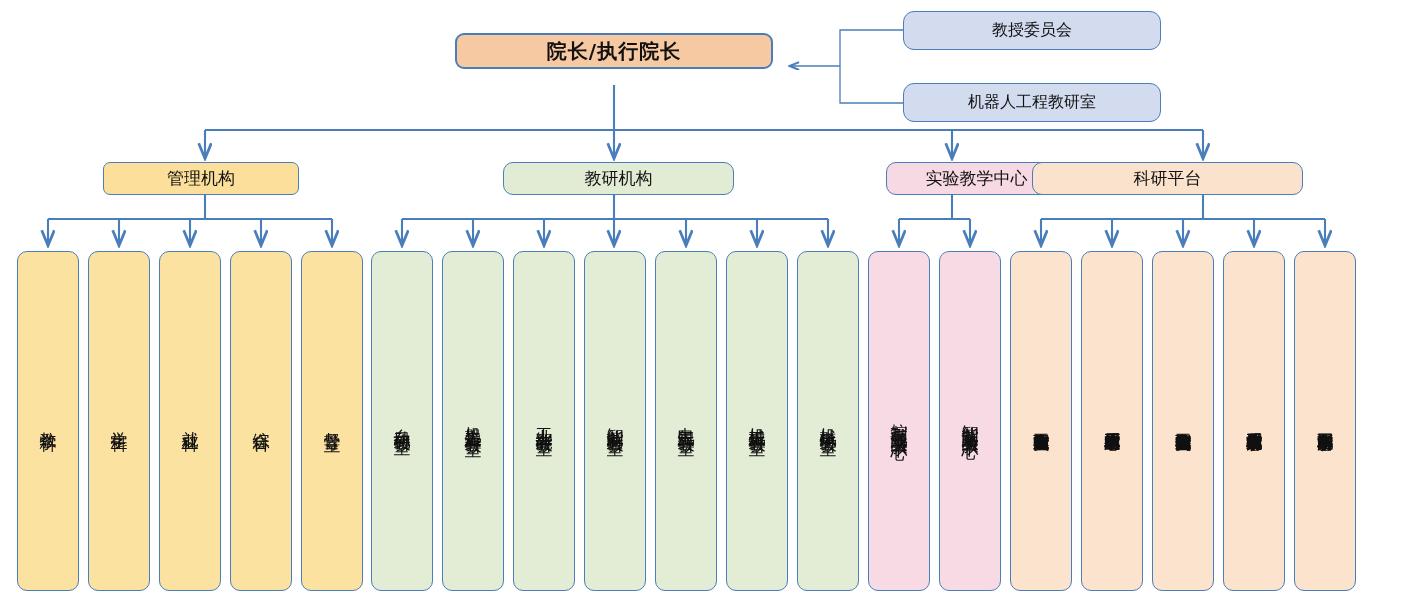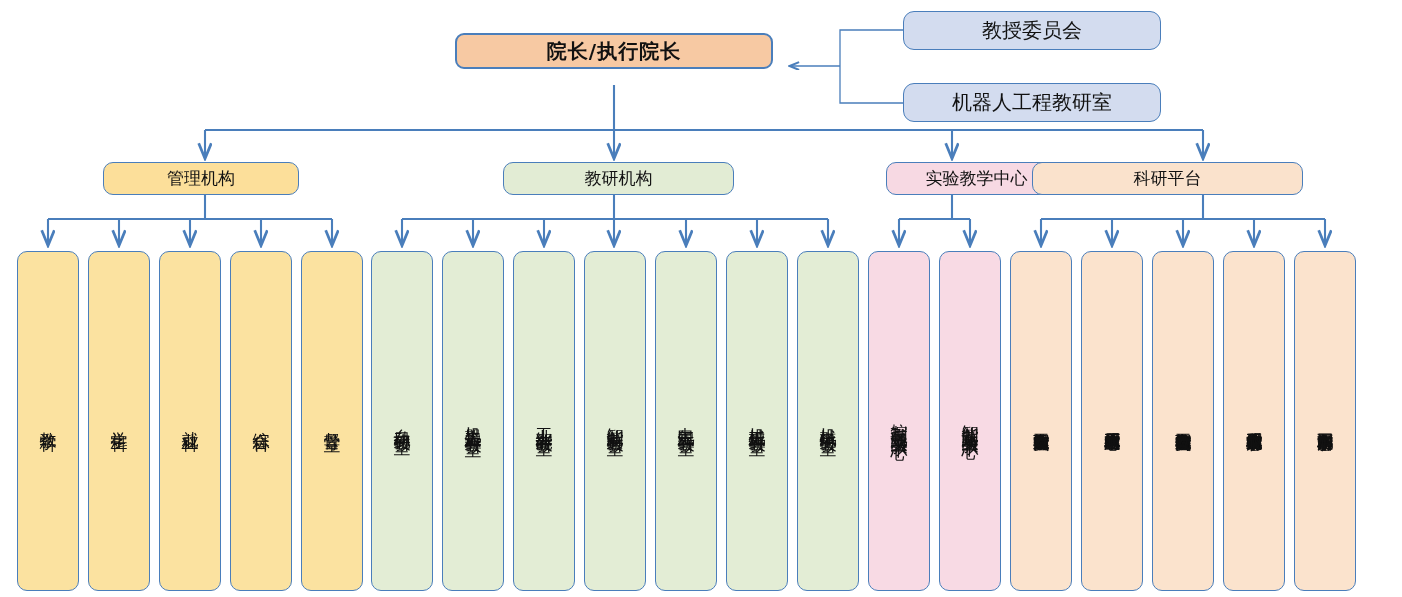--- a/index.html
+++ b/index.html
@@ -47,7 +47,7 @@
   }
   .node.committee {
     background: #d3dcef;
-    font-size: 20px;
+    font-size: 16px;
     border-radius: 11px;
   }
   .node.cat {

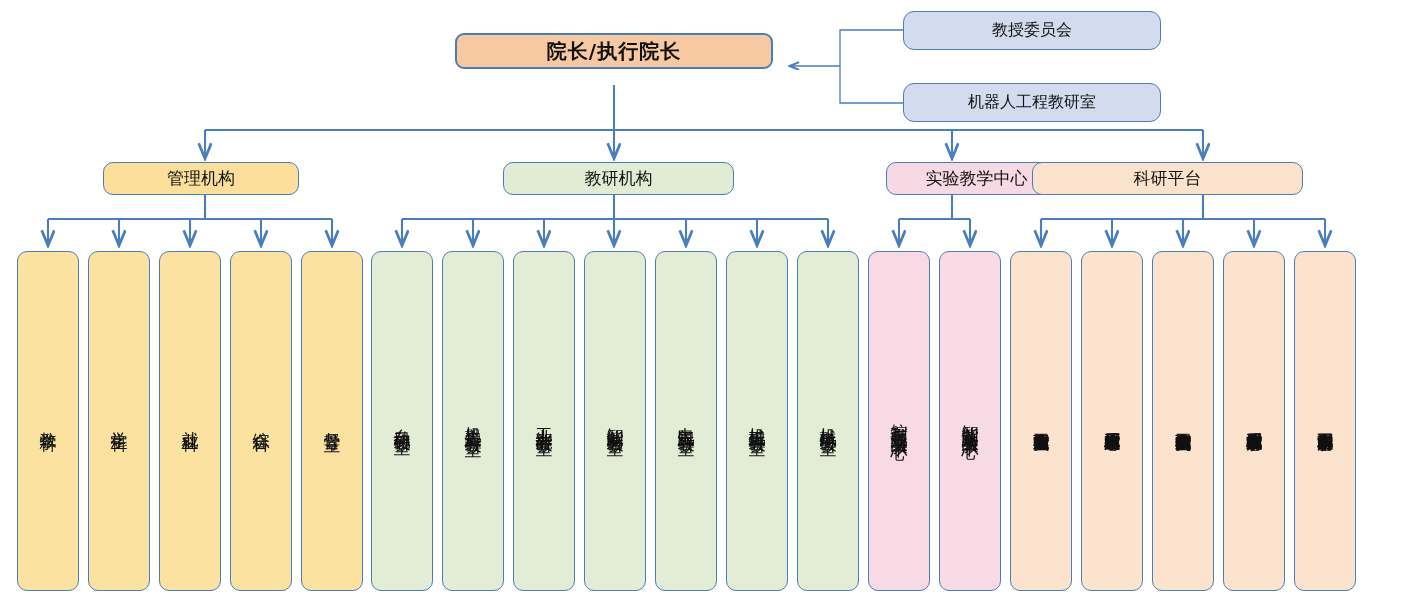--- a/index.html
+++ b/index.html
@@ -156,7 +156,7 @@
     <span>机器人工程教研室</span>
   </div>
 
-  <div class="node cat admin" style="left:103px; top:162px; width:196px; height:33px;">
+  <div class="node cat admin" style="left:103px; top:162px; width:196px; height:33px;border-radius:7px;">
     <span>管理机构</span>
   </div>
   <div class="node cat teach" style="left:503px; top:162px; width:231px; height:33px;">

